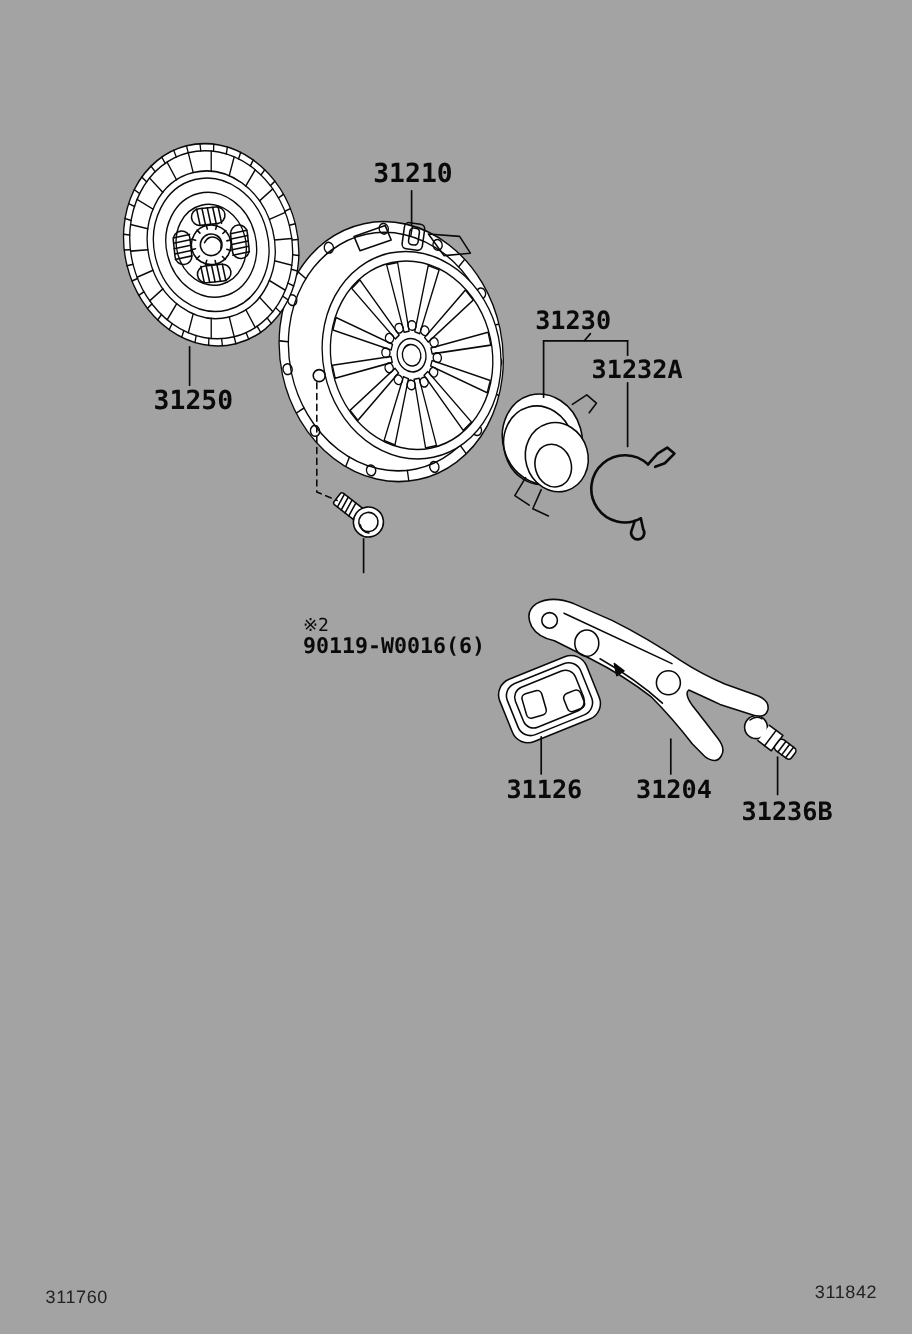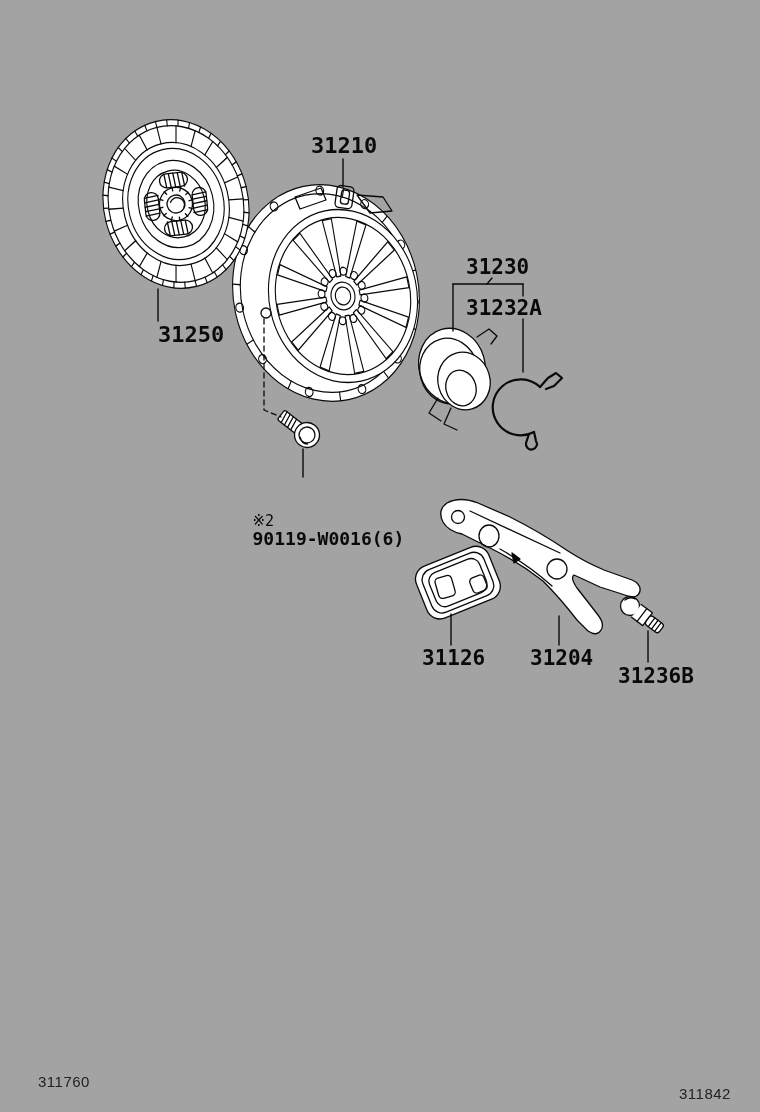--- a/index.html
+++ b/index.html
@@ -331,7 +331,7 @@
 
   <div class="plabel lbl-large" style="left:311px;top:135px;">31210</div>
   <div class="plabel lbl-large" style="left:128px;top:324px;margin-left:30px;">31250</div>
-  <div class="plabel" style="left:466px;top:257px;">31230</div>
+  <div class="plabel" style="left:446px;top:257px;">31230</div>
   <div class="plabel" style="left:466px;top:298px;">31232A</div>
   <div class="plabel" style="left:422px;top:648px;">31126</div>
   <div class="plabel" style="left:530px;top:648px;">31204</div>

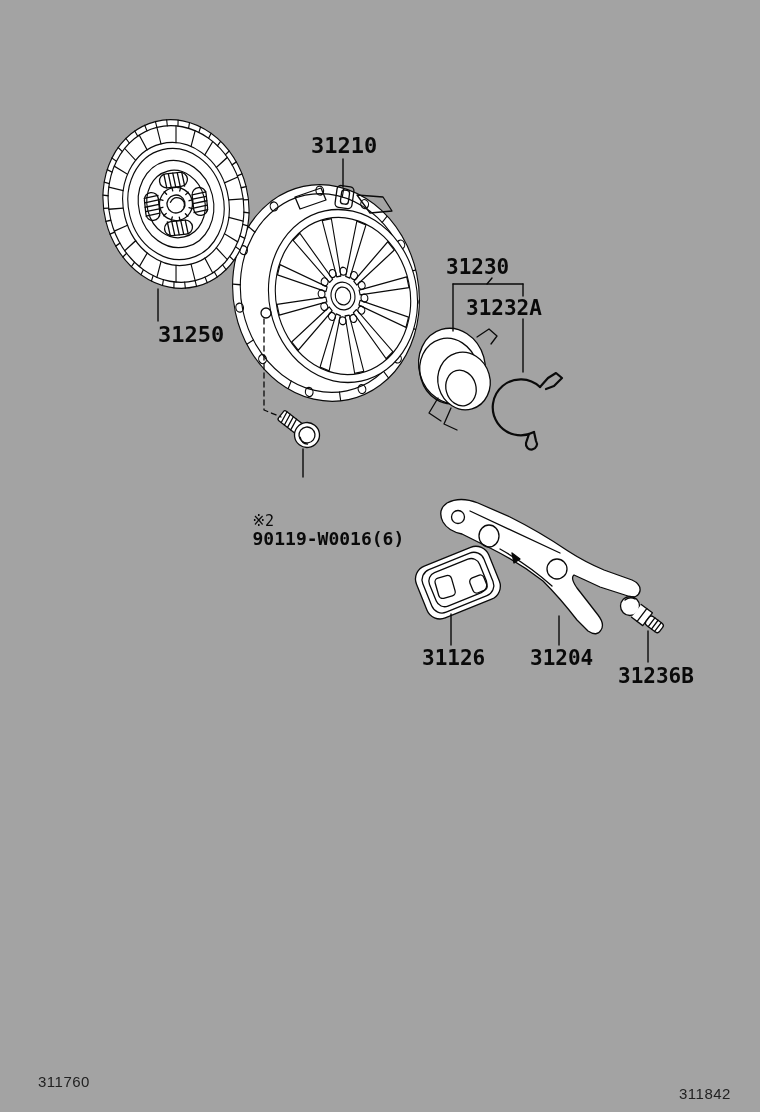--- a/index.html
+++ b/index.html
@@ -332,7 +332,7 @@
   <div class="plabel lbl-large" style="left:311px;top:135px;">31210</div>
   <div class="plabel lbl-large" style="left:128px;top:324px;margin-left:30px;">31250</div>
   <div class="plabel" style="left:446px;top:257px;">31230</div>
-  <div class="plabel" style="left:466px;top:298px;">31232A</div>
+  <div class="plabel" style="left:493px;top:298px;">31232A</div>
   <div class="plabel" style="left:422px;top:648px;">31126</div>
   <div class="plabel" style="left:530px;top:648px;">31204</div>
   <div class="plabel" style="left:618px;top:666px;">31236B</div>

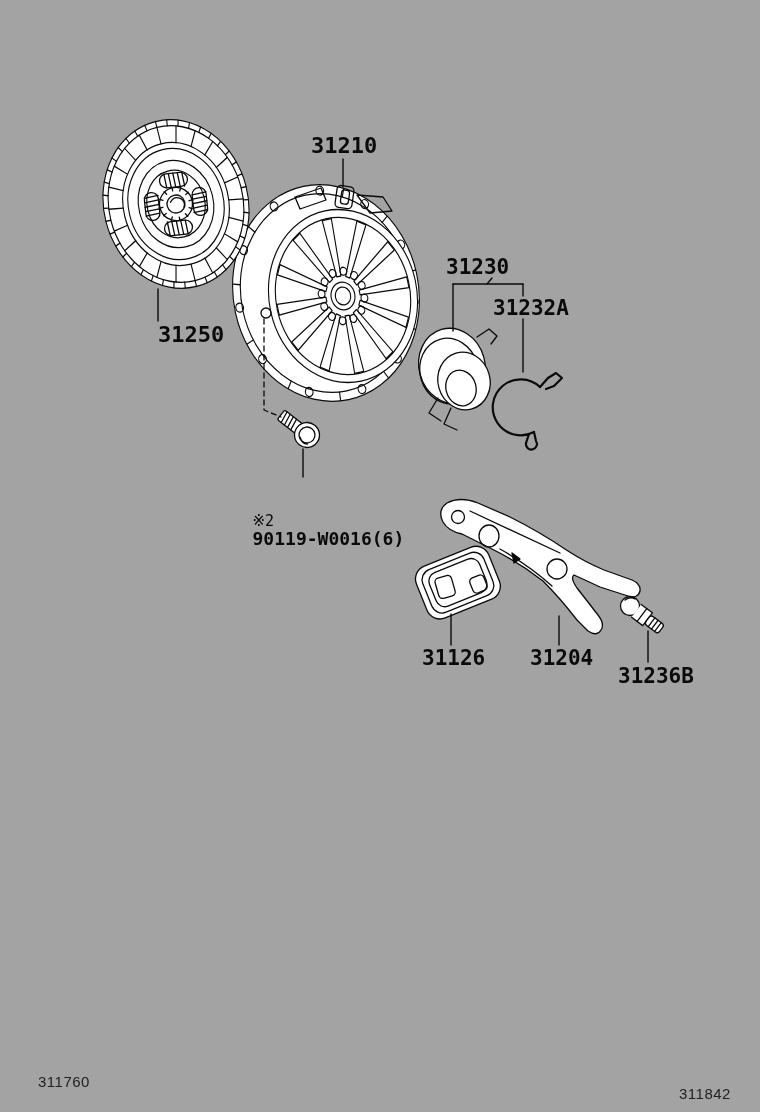--- a/index.html
+++ b/index.html
@@ -330,7 +330,7 @@
   </svg>
 
   <div class="plabel lbl-large" style="left:311px;top:135px;">31210</div>
-  <div class="plabel lbl-large" style="left:128px;top:324px;margin-left:30px;">31250</div>
+  <div class="plabel lbl-large" style="left:128px;top:324px;">31250</div>
   <div class="plabel" style="left:446px;top:257px;">31230</div>
   <div class="plabel" style="left:493px;top:298px;">31232A</div>
   <div class="plabel" style="left:422px;top:648px;">31126</div>

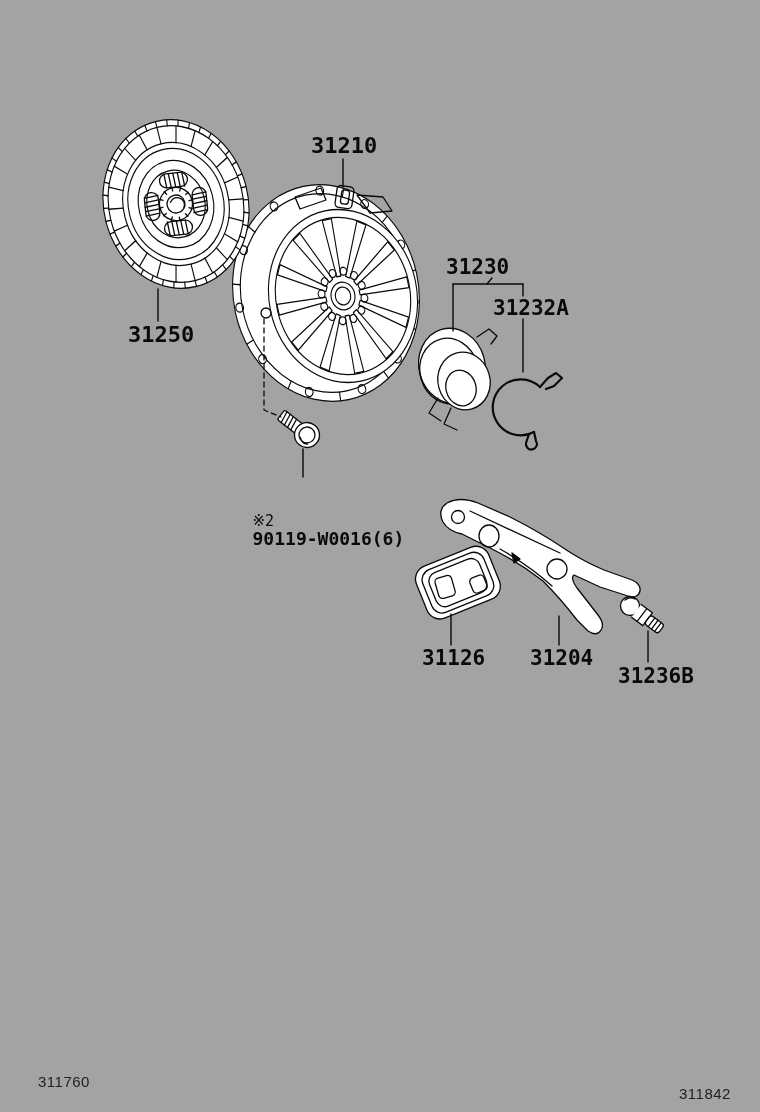--- a/index.html
+++ b/index.html
@@ -344,7 +344,7 @@
 
 
   <div class="footer-code" style="left:38px;top:1074px;">311760</div>
-  <div class="footer-code" style="left:679px;top:1070px;margin-top:16px;">311842</div>
+  <div class="footer-code" style="left:679px;top:1070px;">311842</div>
 
 </div>
 

